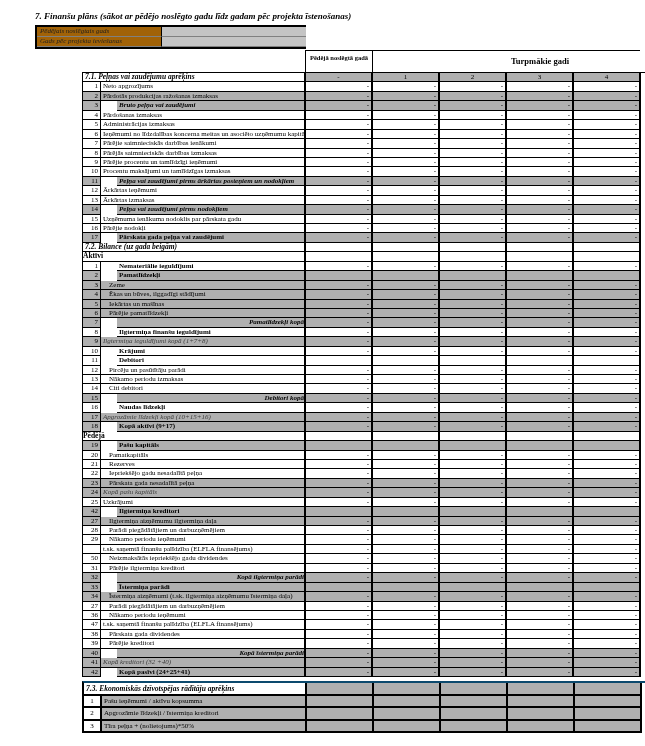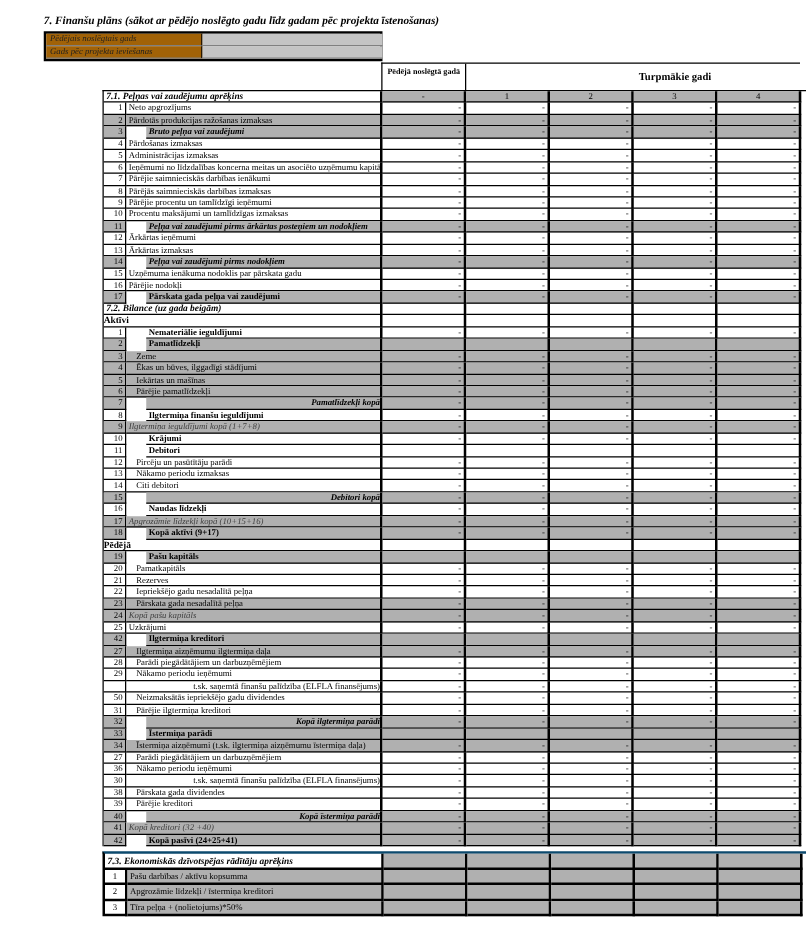--- a/index.html
+++ b/index.html
@@ -53,7 +53,7 @@
   .bold { font-weight: bold; margin-left: 16px; }
   .italic { font-style: italic; }
   .right { text-align: right; padding-right: 0; }
-  .center { text-align: right; }
+  .center { text-align: left; }
   .dim { color: #3d3d3d; font-style: italic; }
   .indent { padding-left: 8px; }
   .title-cell { font-weight: bold; font-style: italic; padding-left: 2px; font-size: 7.5px; }

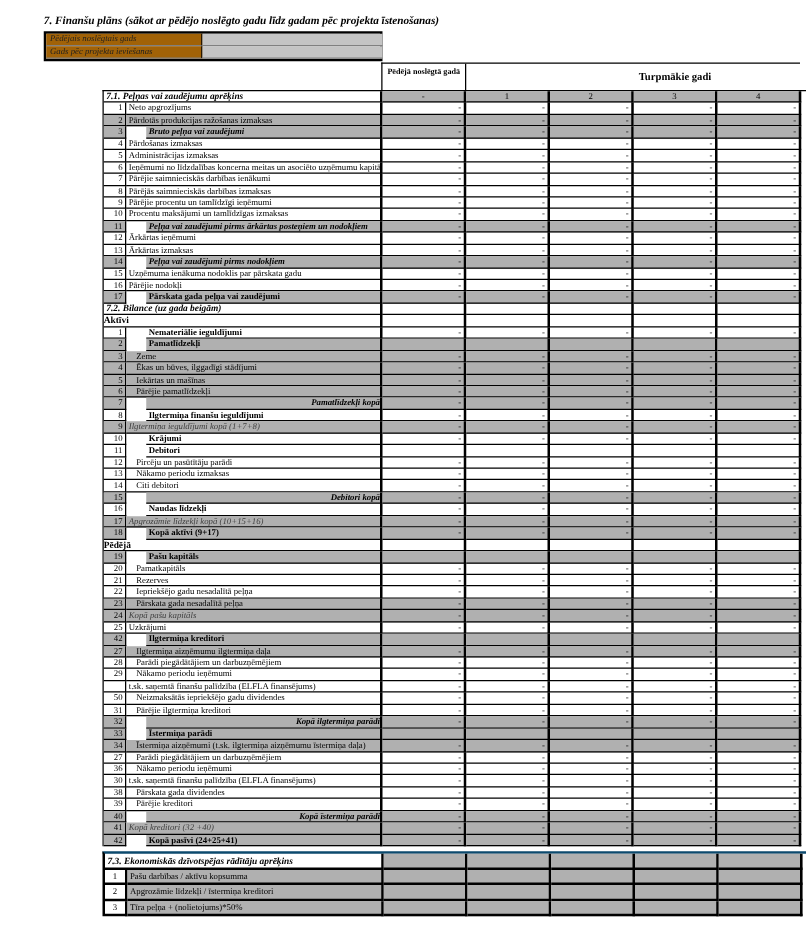--- a/index.html
+++ b/index.html
@@ -488,7 +488,7 @@
       <div class="cell val">-</div>
       <div class="cell val">-</div>
       <div class="cell val">-</div>
-      <div class="cell num">30</div>
+      <div class="cell num">47</div>
       <div class="cell label center">t.sk. saņemtā finanšu palīdzība (ELFLA finansējums)</div>
       <div class="cell val">-</div>
       <div class="cell val">-</div>

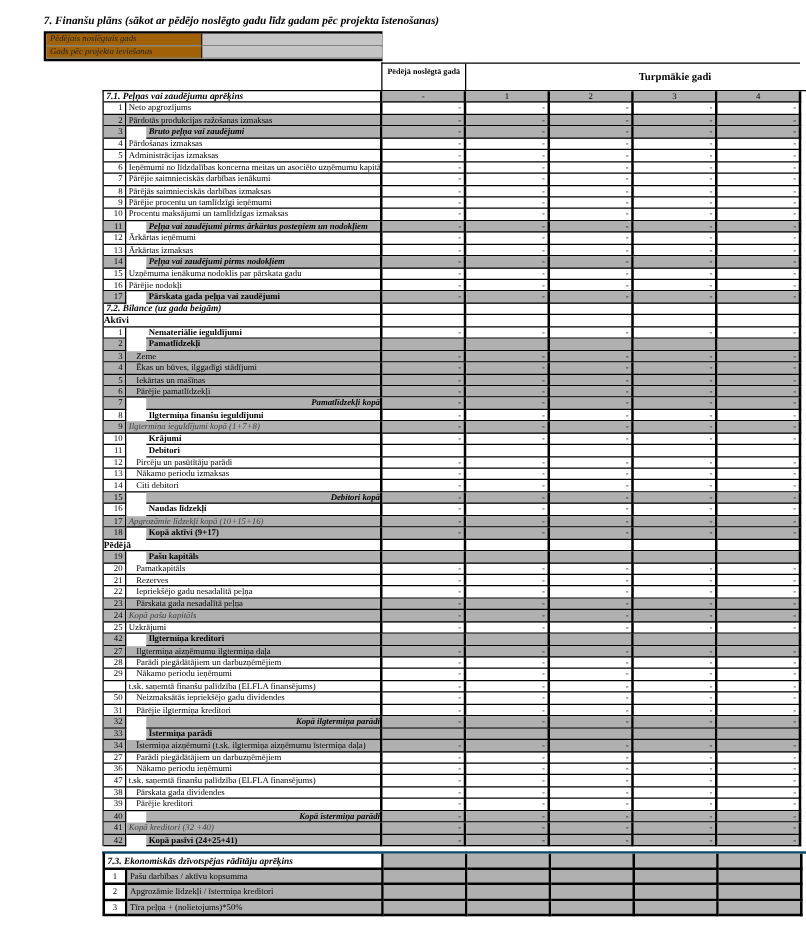--- a/index.html
+++ b/index.html
@@ -540,7 +540,7 @@
       <div class="cell val gray"></div>
       <div class="cell val gray"></div>
       <div class="cell num">1</div>
-      <div class="cell label gray">Pašu darbības / aktīvu kopsumma</div>
+      <div class="cell label gray">Pašu ieņēmumi / aktīvu kopsumma</div>
       <div class="cell val gray"></div>
       <div class="cell val gray"></div>
       <div class="cell val gray"></div>

